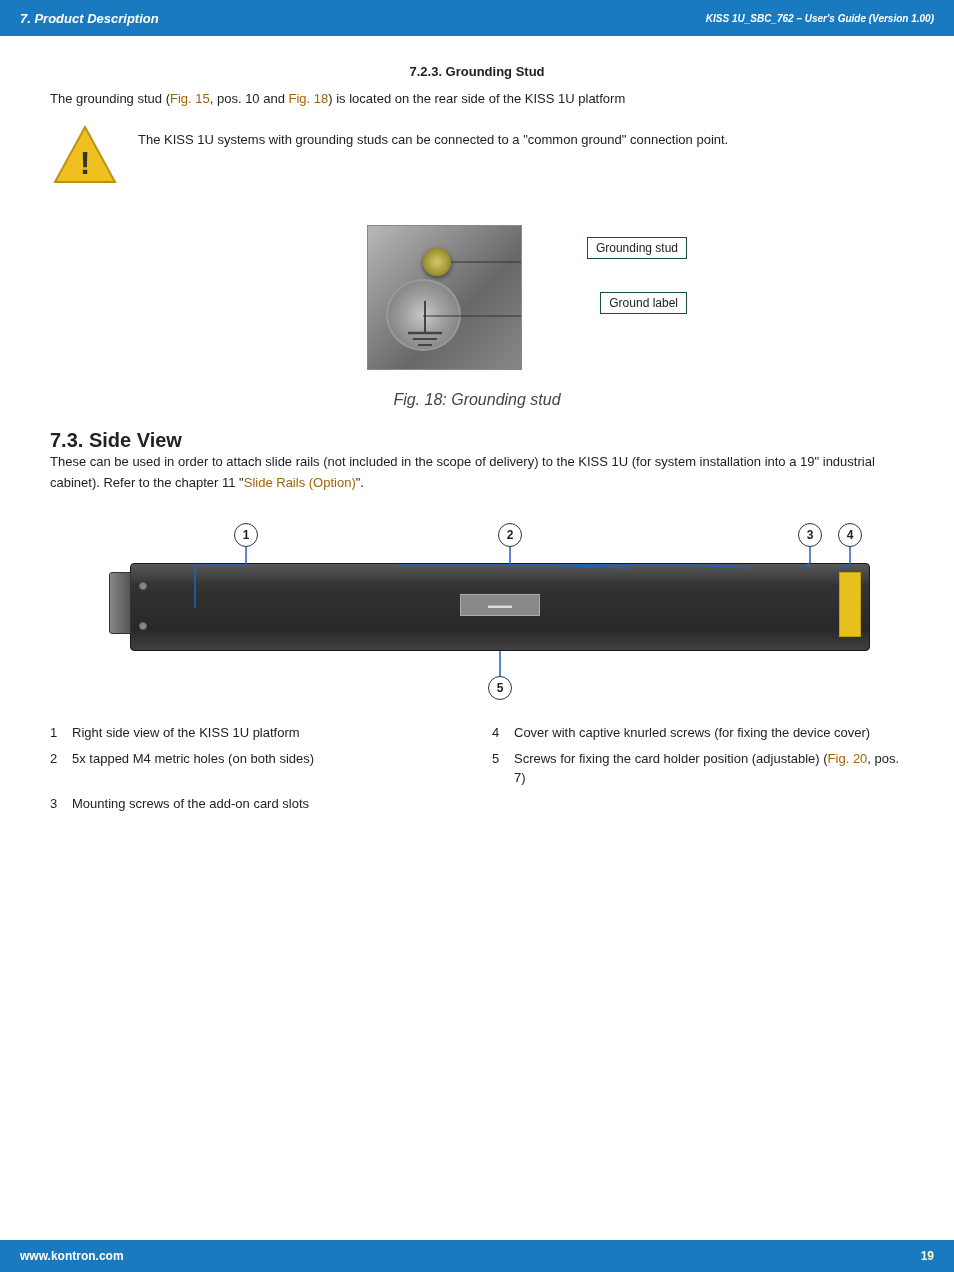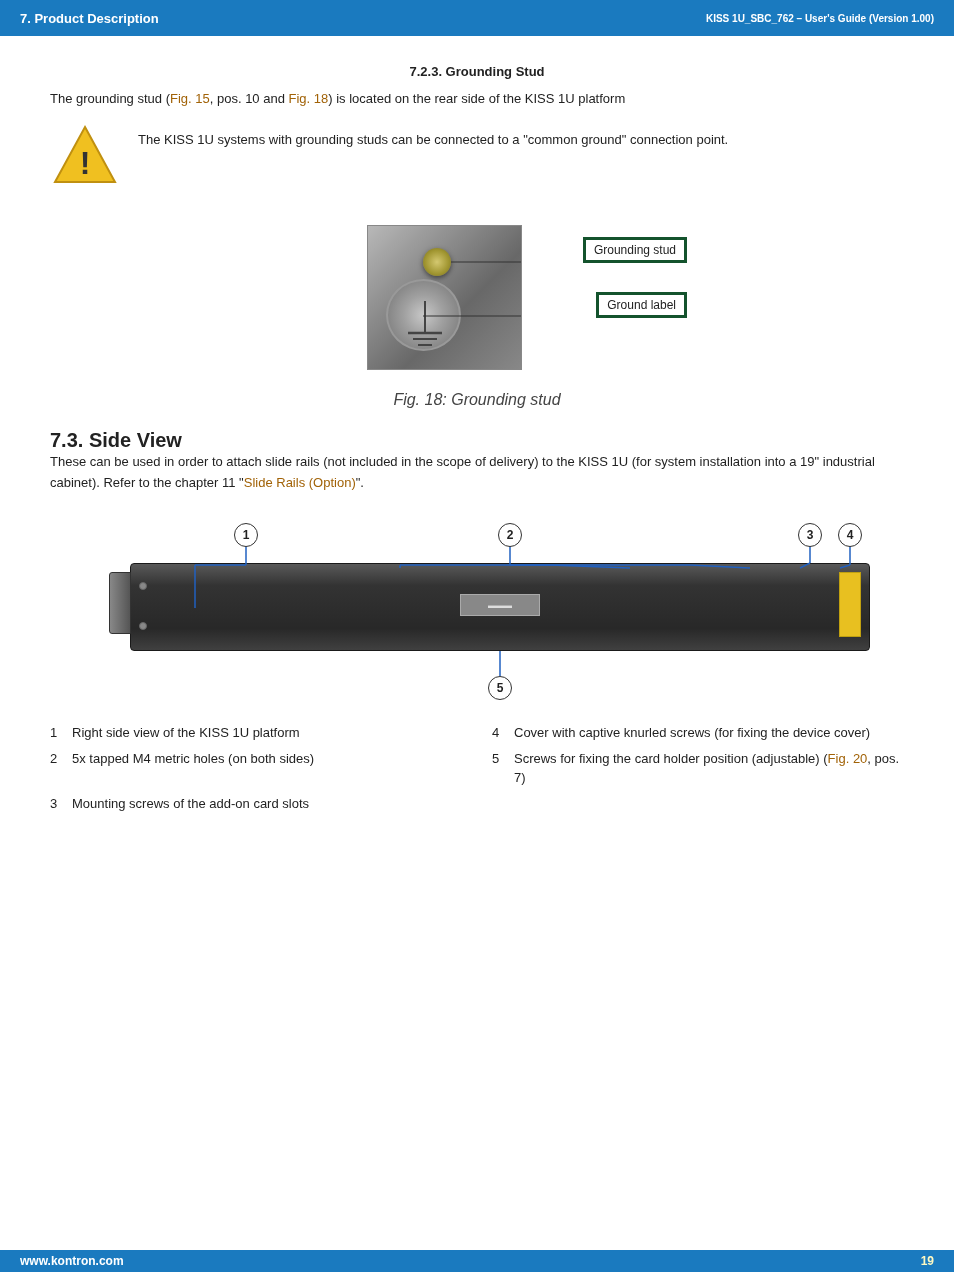--- a/index.html
+++ b/index.html
@@ -21,6 +21,7 @@
       align-items: center;
       justify-content: space-between;
       padding: 0 20px;
+      font-style: italic;
     }
     .header-left {
       color: #fff;

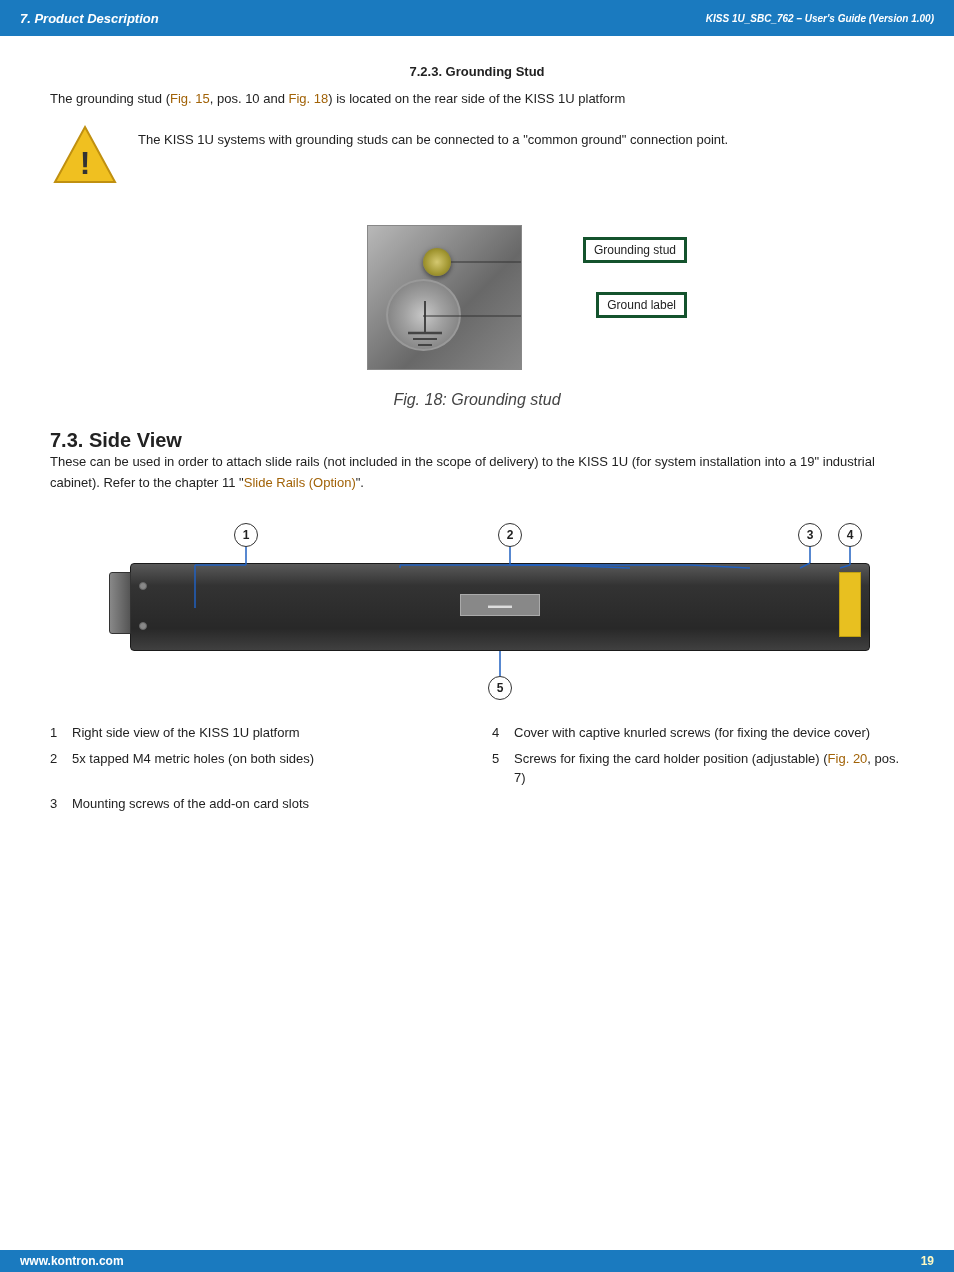--- a/index.html
+++ b/index.html
@@ -76,7 +76,7 @@
     
     .callout-box {
       position: absolute;
-      border: 3px solid #14532d;
+      border: 1px solid #14532d;
       padding: 3px 8px;
       background: #fff;
       font-size: 12px;

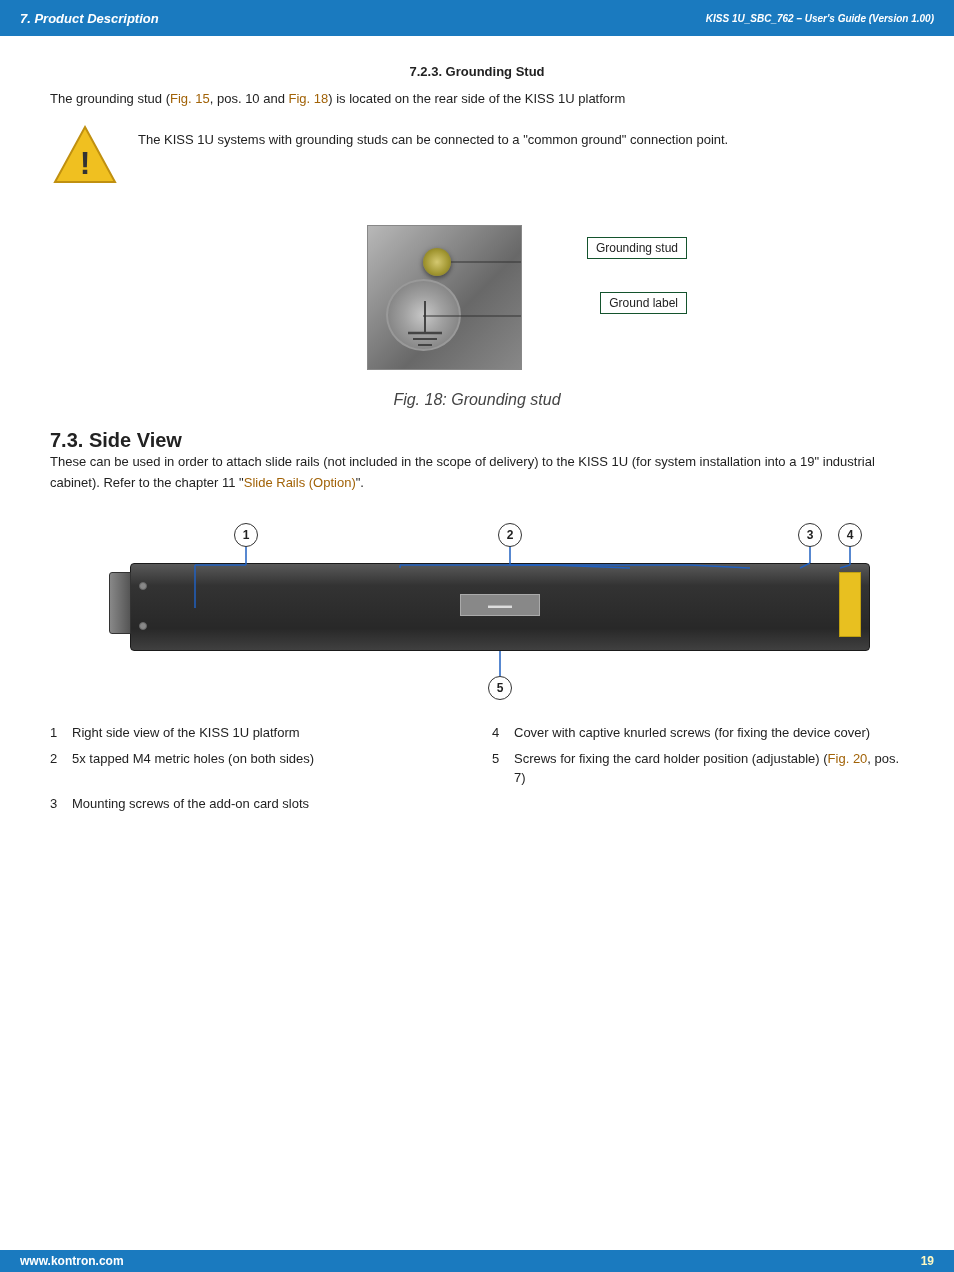--- a/index.html
+++ b/index.html
@@ -136,7 +136,7 @@
       bottom: 0;
       left: 0;
       right: 0;
-      height: 22px;
+      height: 32px;
       background: #1a7abf;
       display: flex;
       align-items: center;

